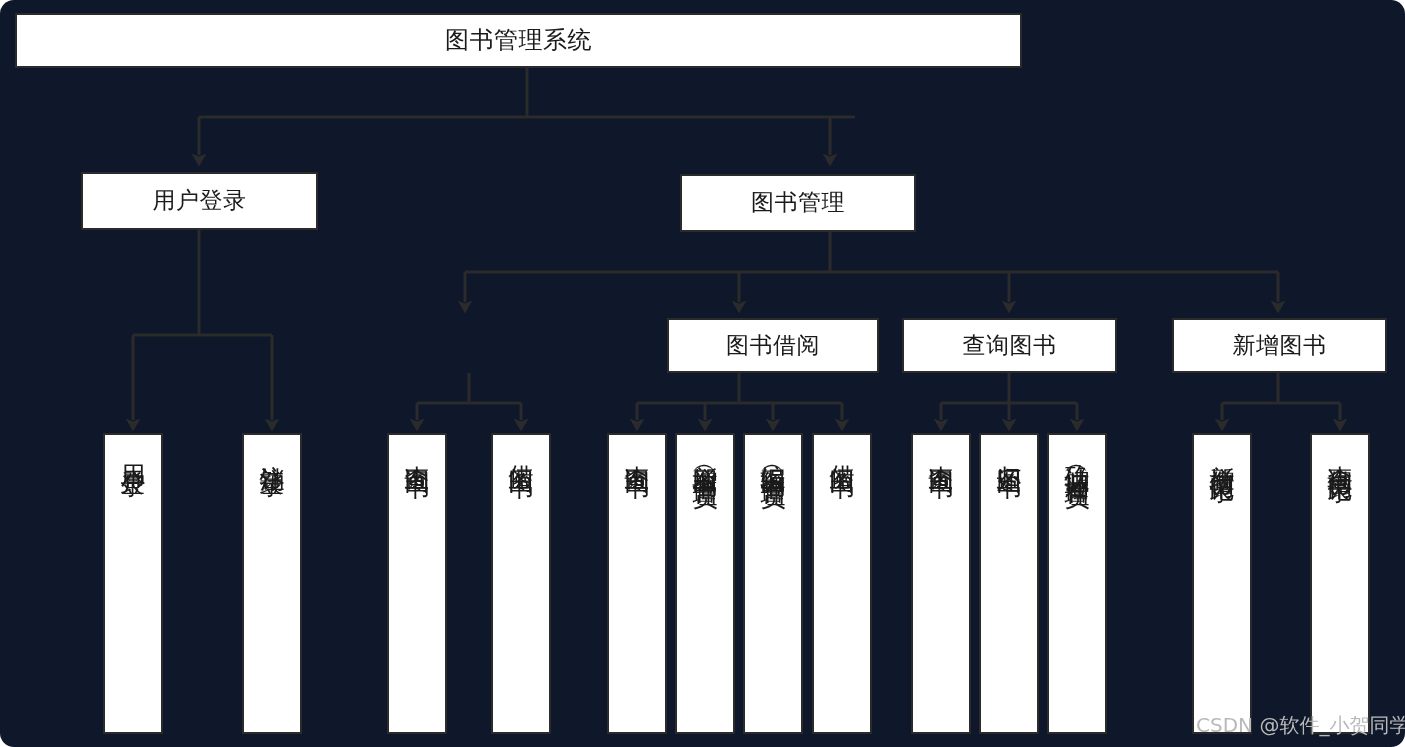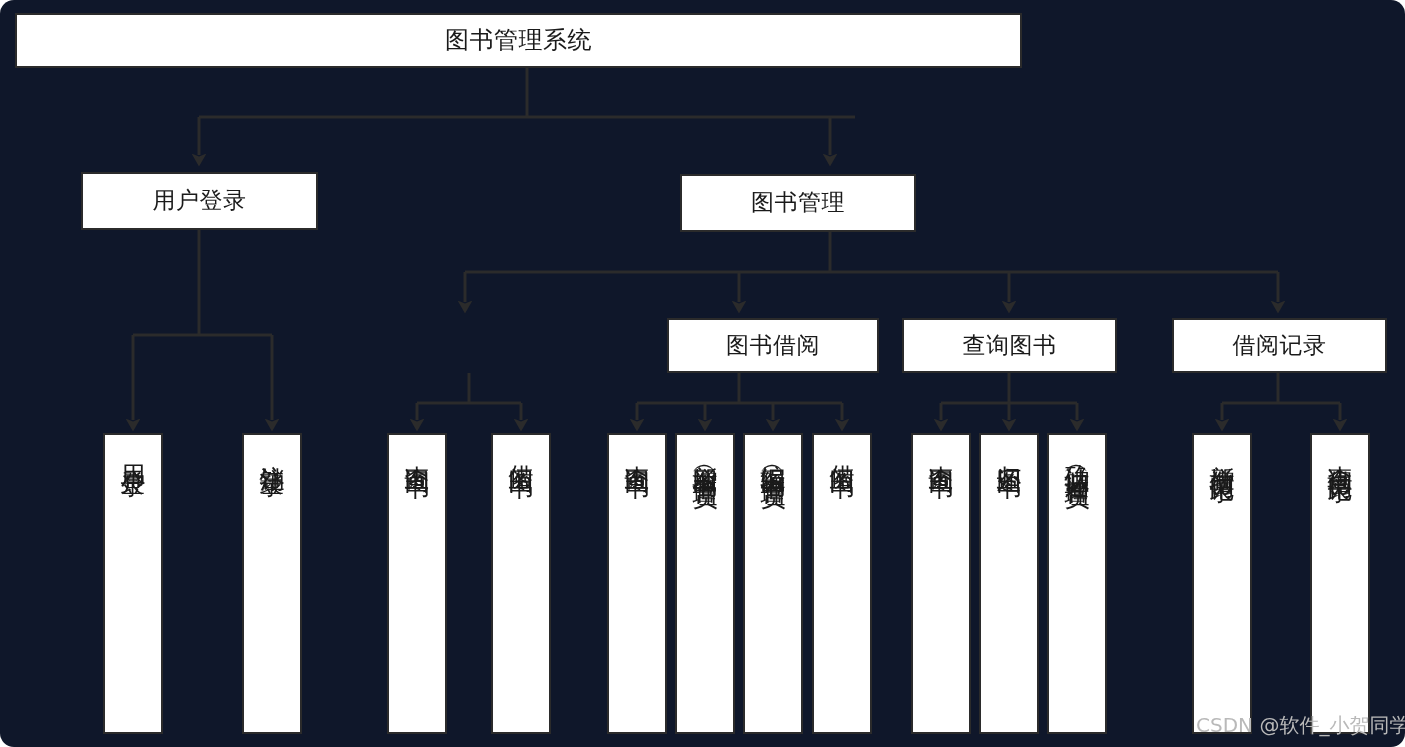--- a/index.html
+++ b/index.html
@@ -148,7 +148,7 @@
   </div>
 
   <div class="node horiz" style="left:1172px;top:318px;width:215px;height:55px;">
-    <span class="label">借阅记录</span>
+    <span class="label">新增图书</span>
   </div>
 
   <div class="node vert" style="left:103px;top:433px;width:60px;height:301px;">

